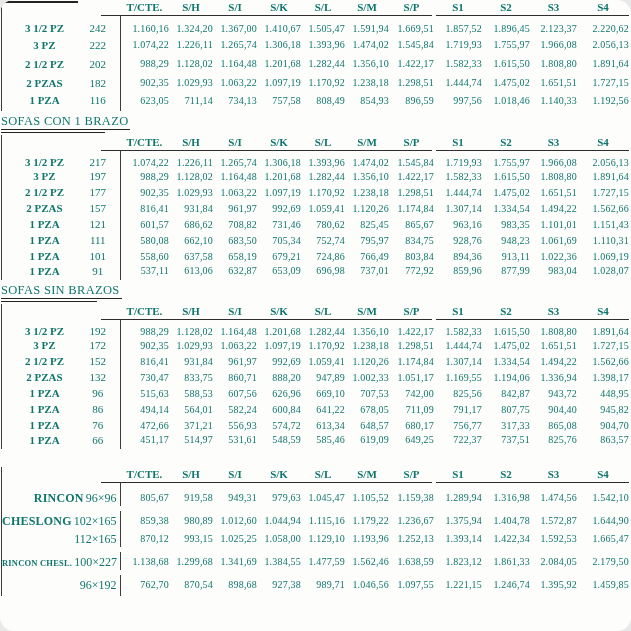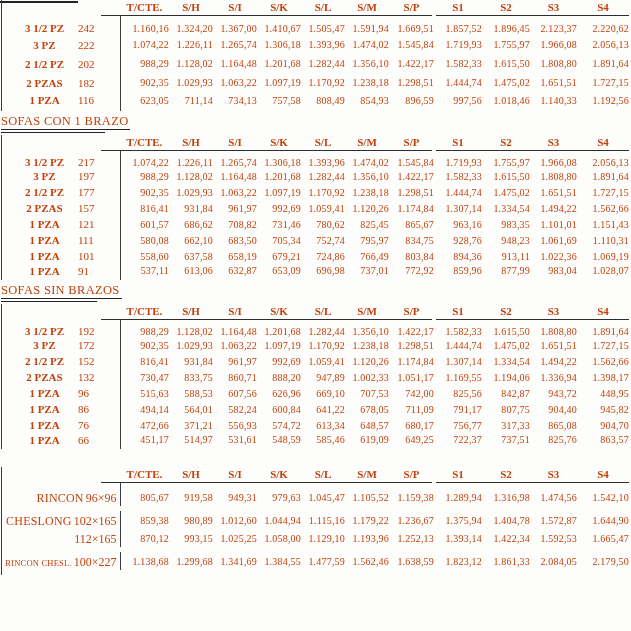--- a/index.html
+++ b/index.html
@@ -9,8 +9,9 @@
     background:#fdfdfb;
     overflow:hidden;
     font-family:"Liberation Serif", "DejaVu Serif", serif;
-    color:#c2410c;
+    color:#0f766e;
     box-sizing:border-box;
+    border-radius:14px;
   }
   
   .cut-line{position:absolute;left:0;top:1px;width:78px;height:2px;background:#232323;}

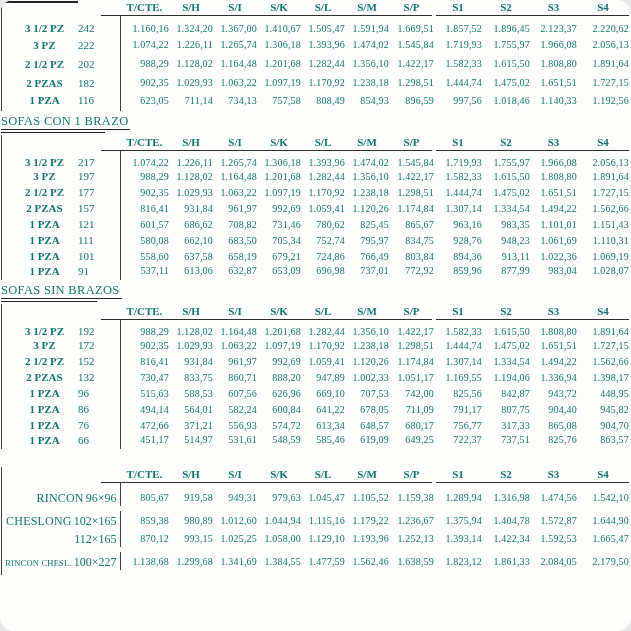--- a/index.html
+++ b/index.html
@@ -40,7 +40,7 @@
   tbody td.num{font-size:10px;text-align:right;letter-spacing:.2px;}
   td.c-first{border-left:1px solid #3c3c3c;}
   td.label{font-weight:bold;font-size:11px;text-align:center;padding-left:9px;}
-  td.size{font-size:11px;text-align:left;padding-right:2px;}
+  td.size{font-size:11px;text-align:center;padding-right:2px;}
   td.rlabel{text-align:right;padding-right:3px;}
   .rname{font-weight:normal;font-size:12px;letter-spacing:.2px;}
   .rname.small{font-size:8.5px;letter-spacing:.2px;}

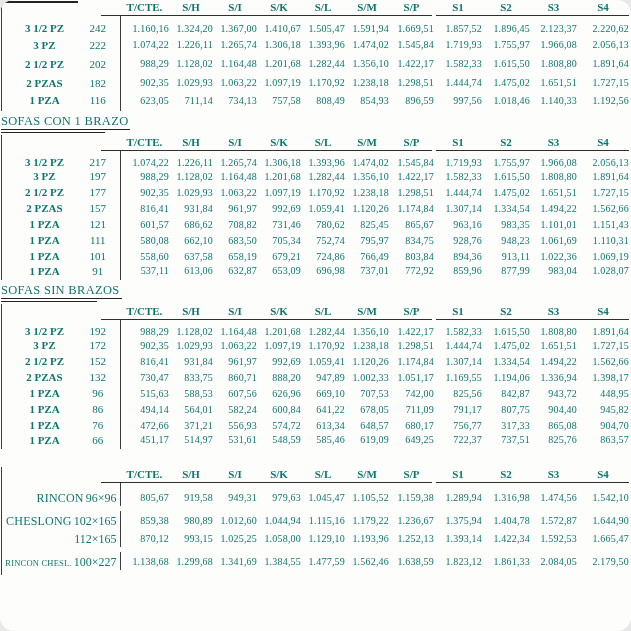--- a/index.html
+++ b/index.html
@@ -42,7 +42,7 @@
   td.label{font-weight:bold;font-size:11px;text-align:center;padding-left:9px;}
   td.size{font-size:11px;text-align:center;padding-right:2px;}
   td.rlabel{text-align:right;padding-right:3px;}
-  .rname{font-weight:normal;font-size:12px;letter-spacing:.2px;}
+  .rname{font-weight:bold;font-size:12px;letter-spacing:.2px;}
   .rname.small{font-size:8.5px;letter-spacing:.2px;}
   .rdim{font-size:12px;margin-left:2px;}
 

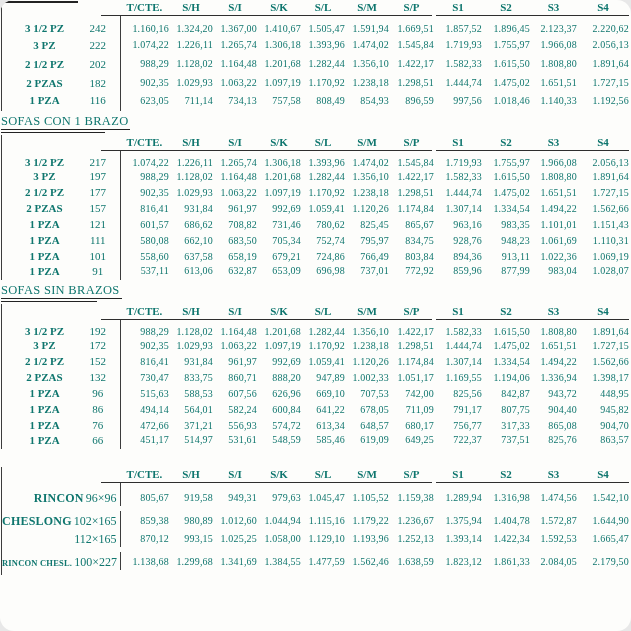--- a/index.html
+++ b/index.html
@@ -587,6 +587,20 @@
             <tr class="gap">
               <td colspan="13"></td>
             </tr>
+            <tr class="row last">
+              <td class="rlabel" colspan="2"><span class="rname"></span><span class="rdim">96×192</span></td>
+              <td class="num c-first">762,70</td>
+              <td class="num">870,54</td>
+              <td class="num">898,68</td>
+              <td class="num">927,38</td>
+              <td class="num">989,71</td>
+              <td class="num">1.046,56</td>
+              <td class="num">1.097,55</td>
+              <td class="num">1.221,15</td>
+              <td class="num">1.246,74</td>
+              <td class="num">1.395,92</td>
+              <td class="num">1.459,85</td>
+            </tr>
           </tbody>
         </table>
         <div class="hline hl-left"></div>

